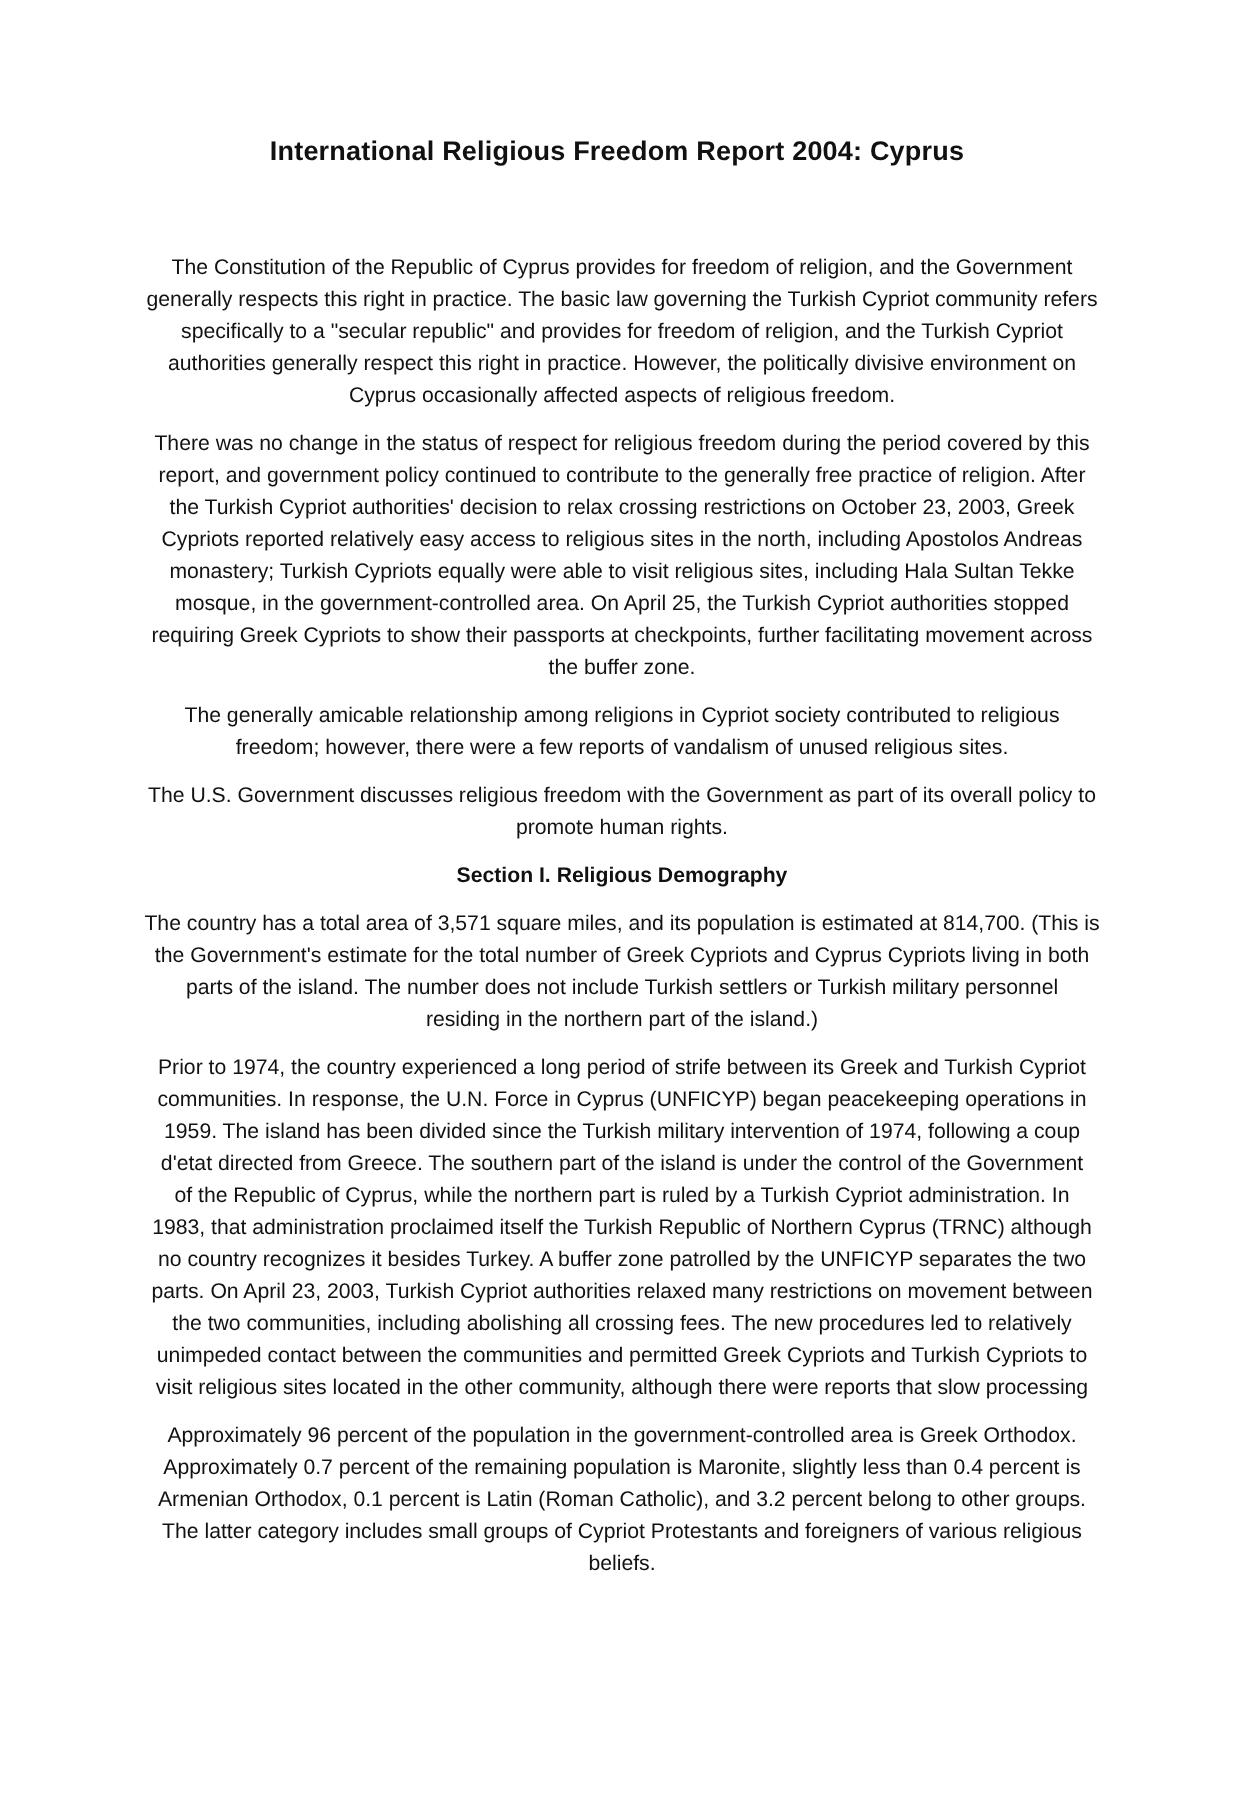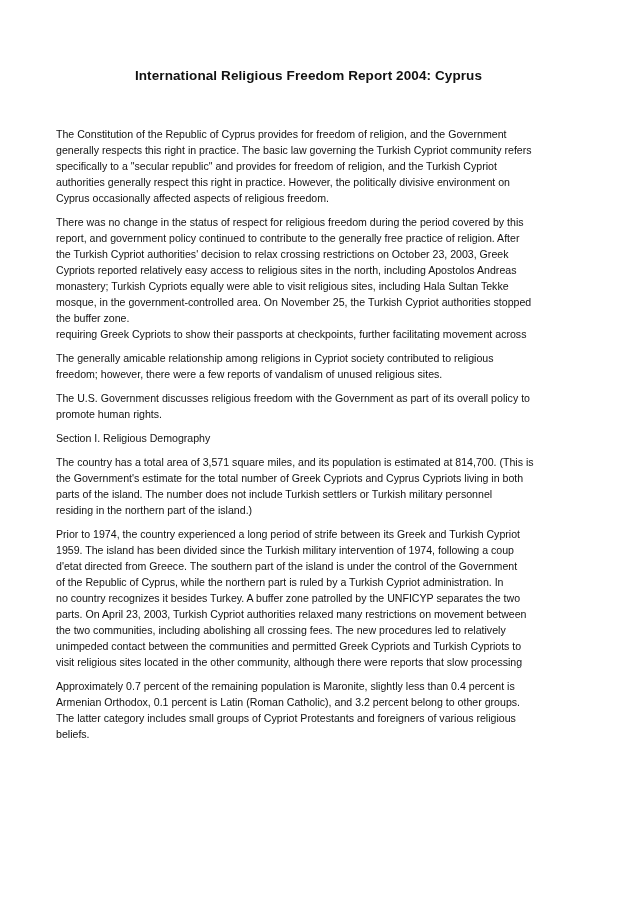--- a/index.html
+++ b/index.html
@@ -16,7 +16,7 @@
     }
     .body {
       position: absolute; left: 56px; top: 126px; width: 510px;
-      font-size: 10.6px; line-height: 16px; color: #111;
+      font-size: 10.6px; line-height: 16px; color: #111; text-align: center;
     }
     .para { margin: 0 0 8px 0; white-space: nowrap; }
     .para .ln { display: block; }

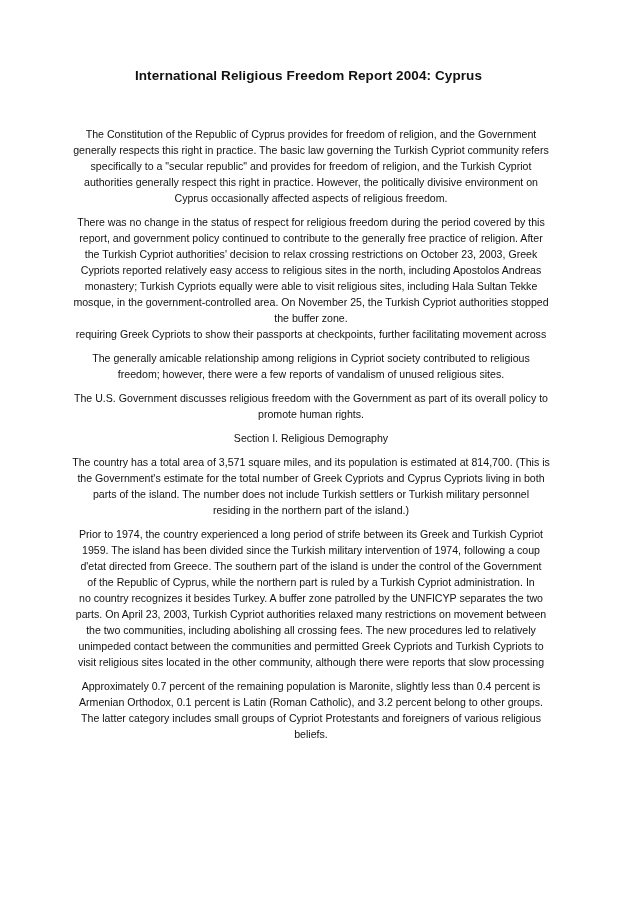--- a/index.html
+++ b/index.html
@@ -43,7 +43,7 @@
       <span class="ln">the Turkish Cypriot authorities' decision to relax crossing restrictions on October 23, 2003, Greek</span>
       <span class="ln">Cypriots reported relatively easy access to religious sites in the north, including Apostolos Andreas</span>
       <span class="ln">monastery; Turkish Cypriots equally were able to visit religious sites, including Hala Sultan Tekke</span>
-      <span class="ln">mosque, in the government-controlled area. On November 25, the Turkish Cypriot authorities stopped</span>
+      <span class="ln">mosque, in the government-controlled area. On April 25, the Turkish Cypriot authorities stopped</span>
       <span class="ln">the buffer zone.</span>
       <span class="ln">requiring Greek Cypriots to show their passports at checkpoints, further facilitating movement across</span>
     </p>

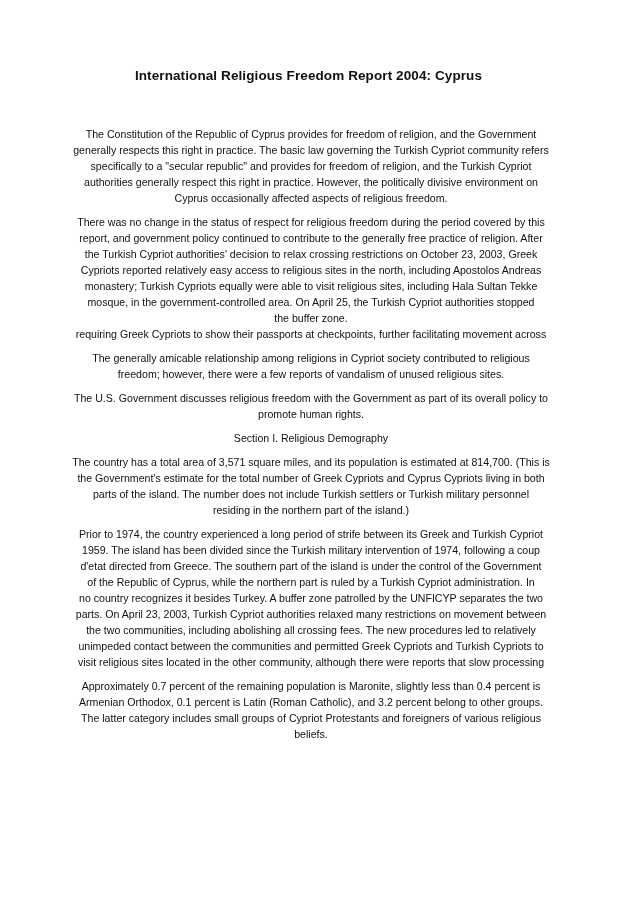--- a/index.html
+++ b/index.html
@@ -44,8 +44,8 @@
       <span class="ln">Cypriots reported relatively easy access to religious sites in the north, including Apostolos Andreas</span>
       <span class="ln">monastery; Turkish Cypriots equally were able to visit religious sites, including Hala Sultan Tekke</span>
       <span class="ln">mosque, in the government-controlled area. On April 25, the Turkish Cypriot authorities stopped</span>
+      <span class="ln">requiring Greek Cypriots to show their passports at checkpoints, further facilitating movement across</span>
       <span class="ln">the buffer zone.</span>
-      <span class="ln">requiring Greek Cypriots to show their passports at checkpoints, further facilitating movement across</span>
     </p>
 
     <p class="para">

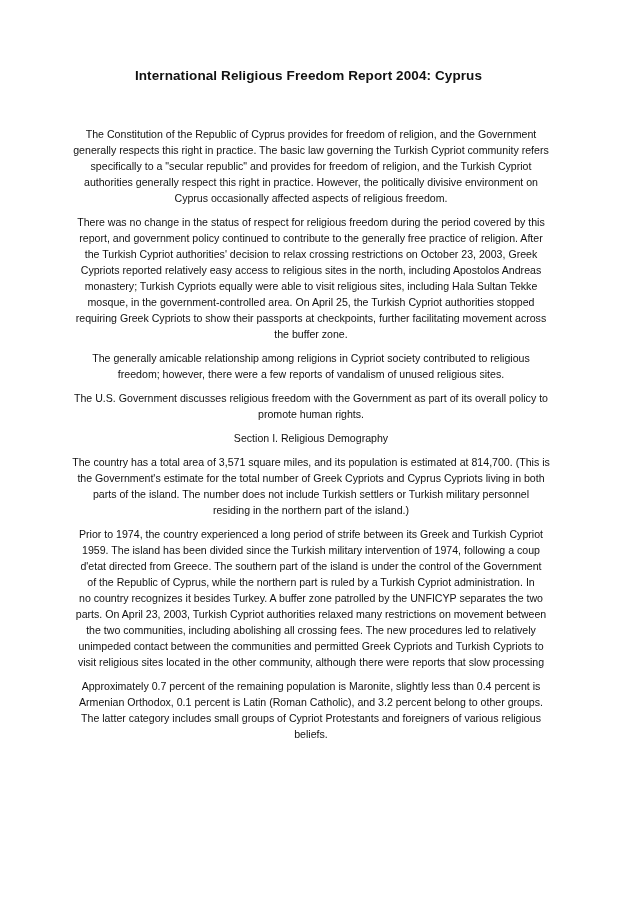--- a/index.html
+++ b/index.html
@@ -20,7 +20,7 @@
     }
     .para { margin: 0 0 8px 0; white-space: nowrap; }
     .para .ln { display: block; }
-    .section-heading { margin: 0 0 8px 0; font-weight: normal; font-size: 10.6px; line-height: 16px; }
+    .section-heading { margin: 0 0 8px 0; font-weight: bold; font-size: 10.6px; line-height: 16px; }
   </style>
 </head>
 <body>

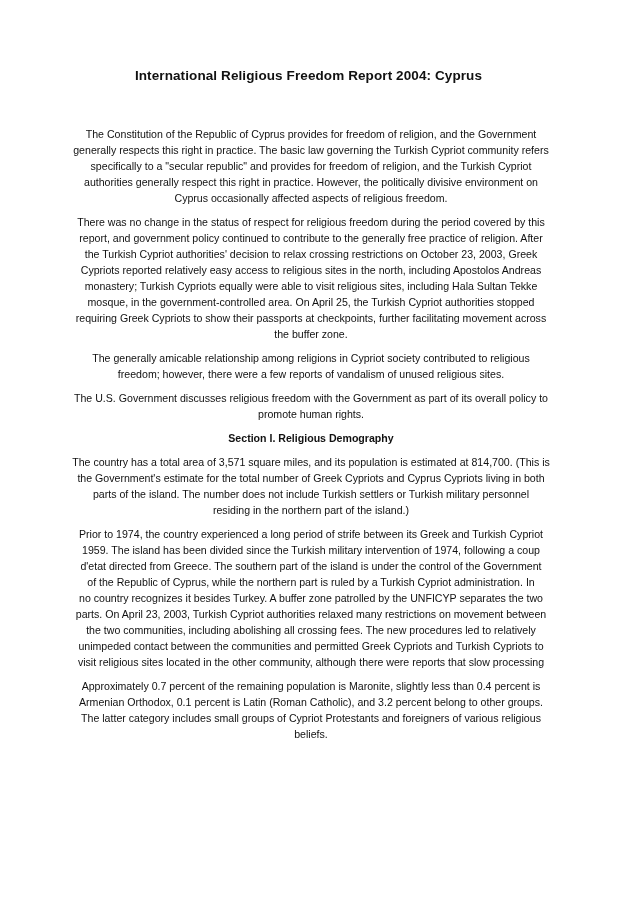--- a/index.html
+++ b/index.html
@@ -69,6 +69,7 @@
 
     <p class="para">
       <span class="ln">Prior to 1974, the country experienced a long period of strife between its Greek and Turkish Cypriot</span>
+      <span class="ln">communities. In response, the U.N. Force in Cyprus (UNFICYP) began peacekeeping operations in</span>
       <span class="ln">1959. The island has been divided since the Turkish military intervention of 1974, following a coup</span>
       <span class="ln">d'etat directed from Greece. The southern part of the island is under the control of the Government</span>
       <span class="ln">of the Republic of Cyprus, while the northern part is ruled by a Turkish Cypriot administration. In</span>

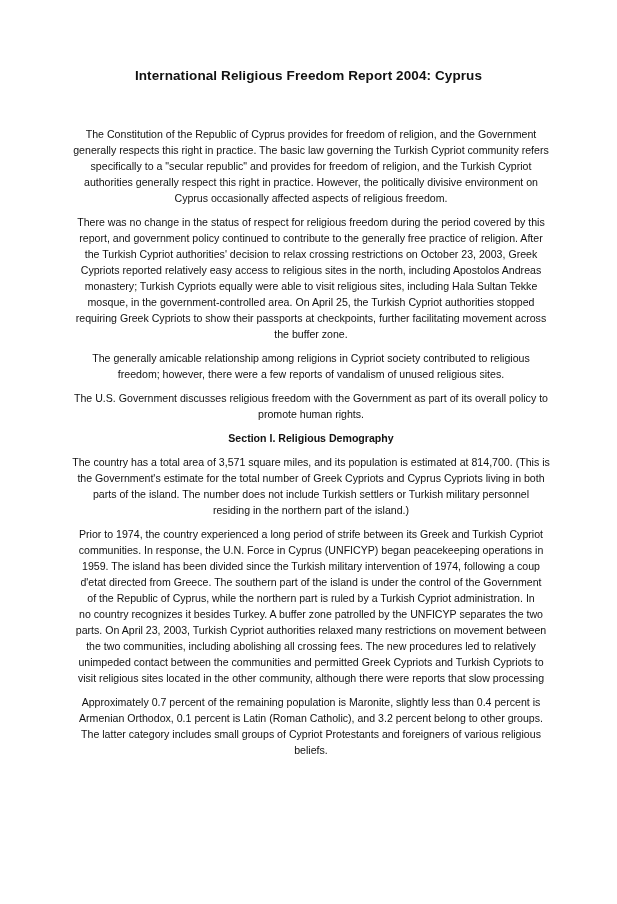--- a/index.html
+++ b/index.html
@@ -73,6 +73,7 @@
       <span class="ln">1959. The island has been divided since the Turkish military intervention of 1974, following a coup</span>
       <span class="ln">d'etat directed from Greece. The southern part of the island is under the control of the Government</span>
       <span class="ln">of the Republic of Cyprus, while the northern part is ruled by a Turkish Cypriot administration. In</span>
+      <span class="ln">1983, that administration proclaimed itself the Turkish Republic of Northern Cyprus (TRNC) although</span>
       <span class="ln">no country recognizes it besides Turkey. A buffer zone patrolled by the UNFICYP separates the two</span>
       <span class="ln">parts. On April 23, 2003, Turkish Cypriot authorities relaxed many restrictions on movement between</span>
       <span class="ln">the two communities, including abolishing all crossing fees. The new procedures led to relatively</span>

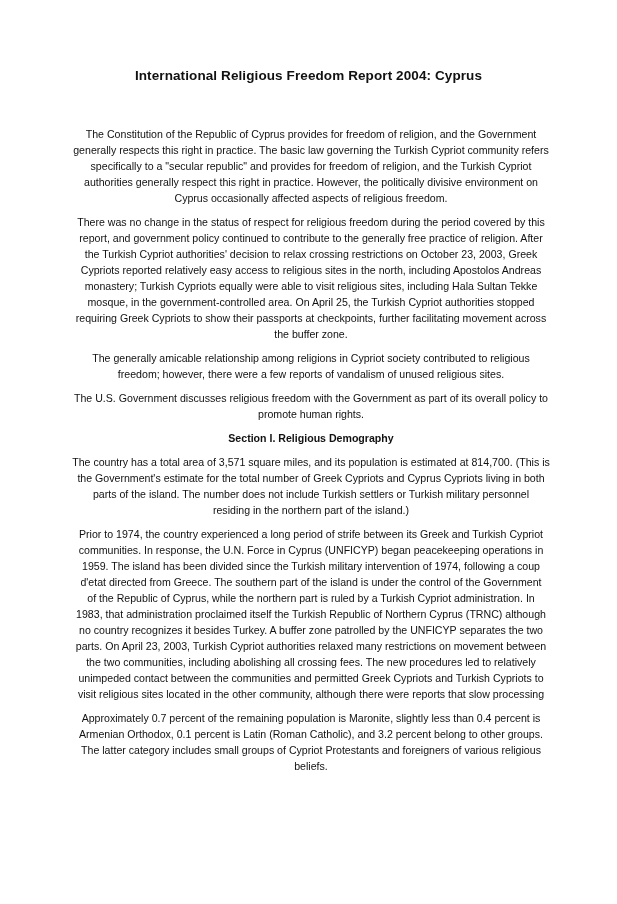--- a/index.html
+++ b/index.html
@@ -82,6 +82,7 @@
     </p>
 
     <p class="para">
+      <span class="ln">Approximately 96 percent of the population in the government-controlled area is Greek Orthodox.</span>
       <span class="ln">Approximately 0.7 percent of the remaining population is Maronite, slightly less than 0.4 percent is</span>
       <span class="ln">Armenian Orthodox, 0.1 percent is Latin (Roman Catholic), and 3.2 percent belong to other groups.</span>
       <span class="ln">The latter category includes small groups of Cypriot Protestants and foreigners of various religious</span>

